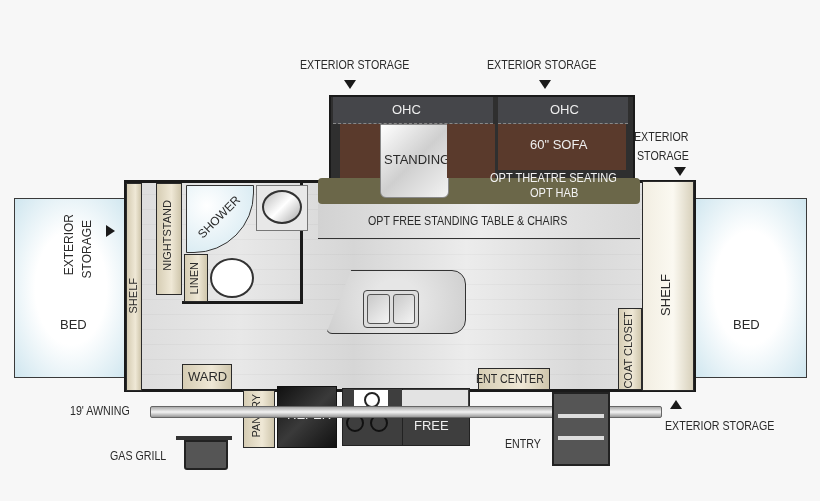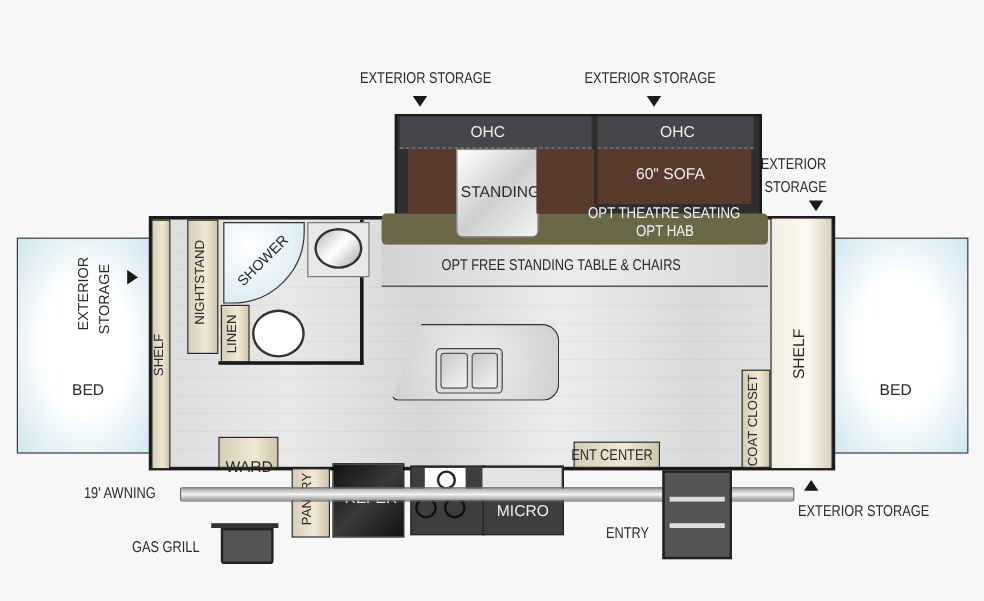--- a/index.html
+++ b/index.html
@@ -82,7 +82,7 @@
 </div>
 
 <div class="abs tan" style="left:182px;top:364px;width:48px;height:24px;"></div>
-<div class="lblc" style="left:188px;top:381px;">WARD</div>
+<div class="lblc" style="left:188px;top:369px;">WARD</div>
 
 <div class="abs tan" style="left:243px;top:390px;width:30px;height:56px;"></div>
 <div class="lblc vert" style="left:250px;top:394px;font-size:11px;">PANTRY</div>

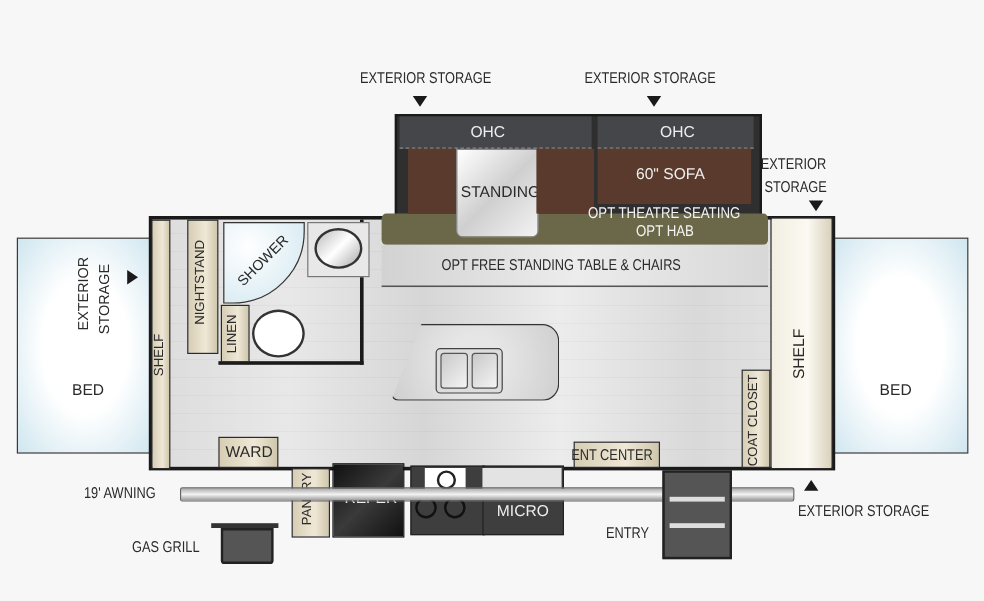--- a/index.html
+++ b/index.html
@@ -95,7 +95,7 @@
 <div class="abs" style="left:370px;top:414px;width:14px;height:14px;border:2px solid #111;border-radius:50%;"></div>
 <div class="abs" style="left:402px;top:388px;width:66px;height:56px;background:#3e3e3e;border:1.5px solid #222;"></div>
 <div class="abs" style="left:402px;top:390px;width:66px;height:18px;background:#e3e3e3;"></div>
-<div class="lblc" style="left:414px;top:418px;color:#eee;">MICRO</div>
+<div class="lblc" style="left:414px;top:418px;color:#eee;">FREE</div>
 
 <div class="abs tan" style="left:478px;top:368px;width:70px;height:20px;"></div>
 <div class="lblc" style="left:476px;top:371px;transform:scaleX(0.82);transform-origin:left center;">ENT CENTER</div>

